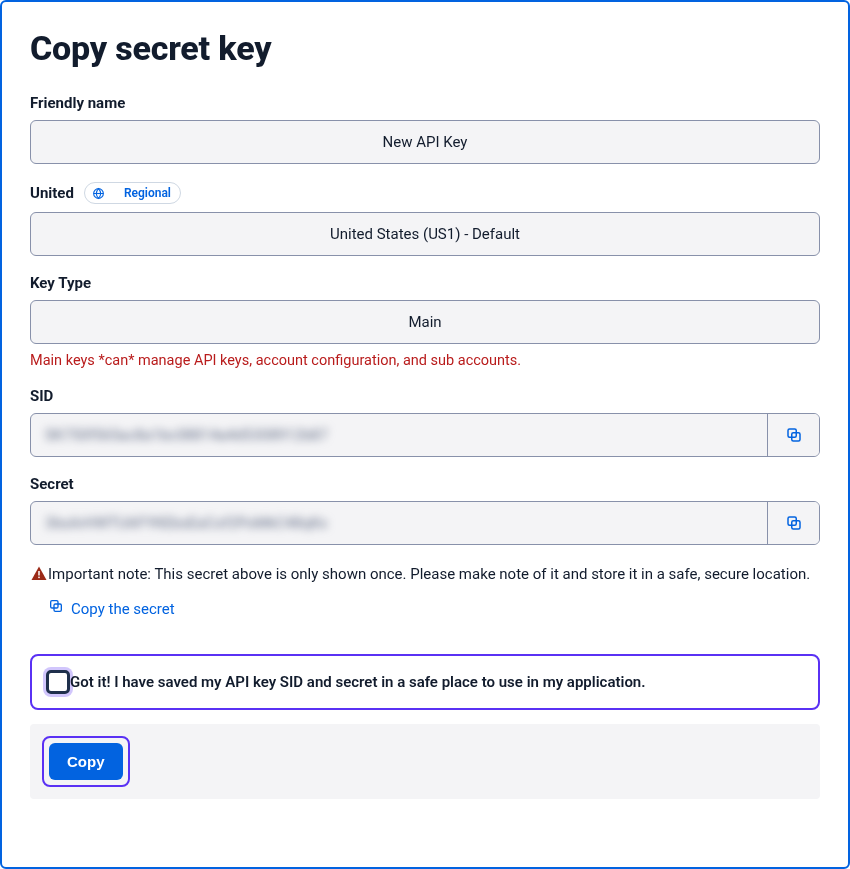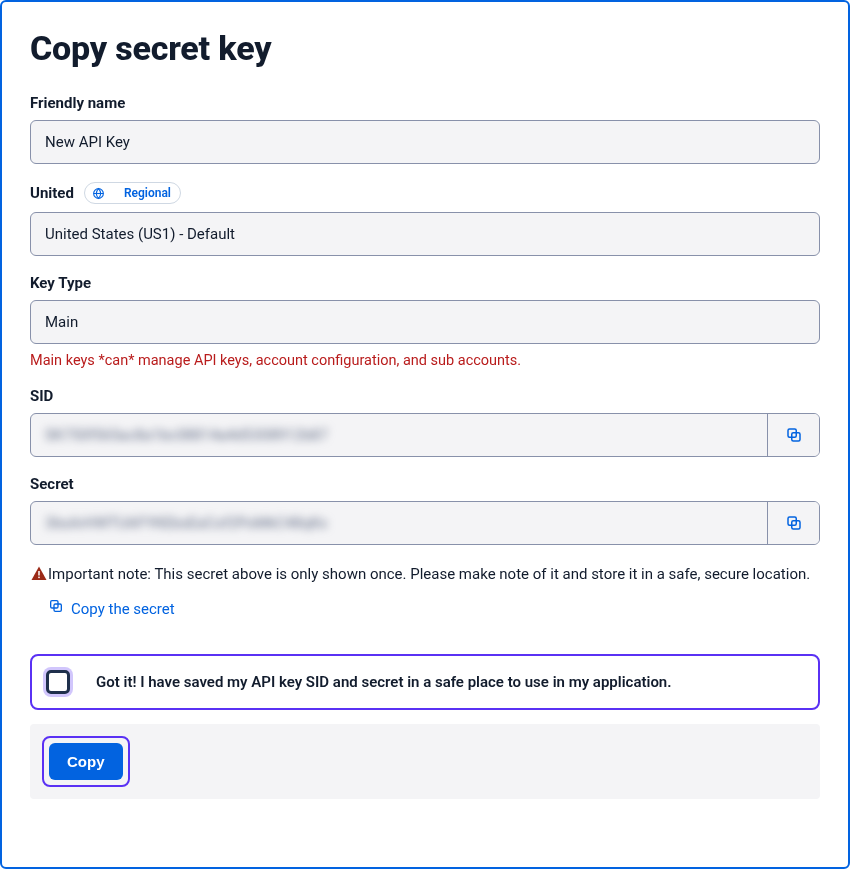--- a/index.html
+++ b/index.html
@@ -56,6 +56,7 @@
     padding: 12px 14px;
     font-size: 15px;
     color: #121C2D;
+    text-align: center;
   }
   .helper {
     font-size: 14.5px;

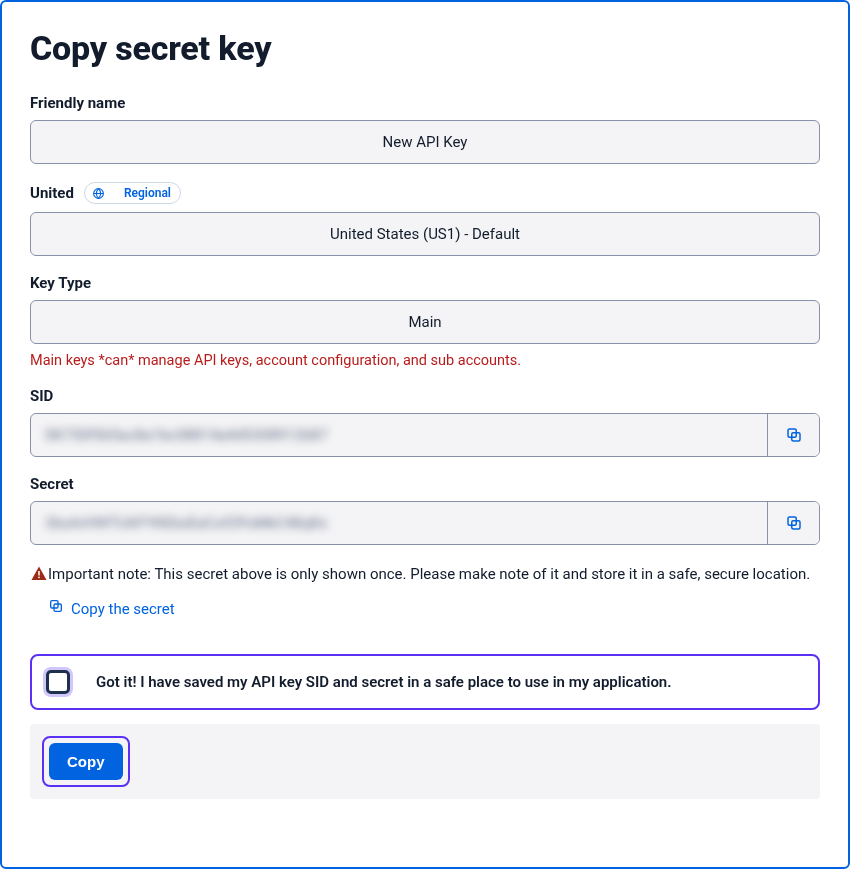--- a/index.html
+++ b/index.html
@@ -115,7 +115,7 @@
     padding: 14px 14px;
     display: flex;
     align-items: center;
-    gap: 26px;
+    gap: 0;
     margin-top: 34px;
     font-size: 15px;
     font-weight: 600;

